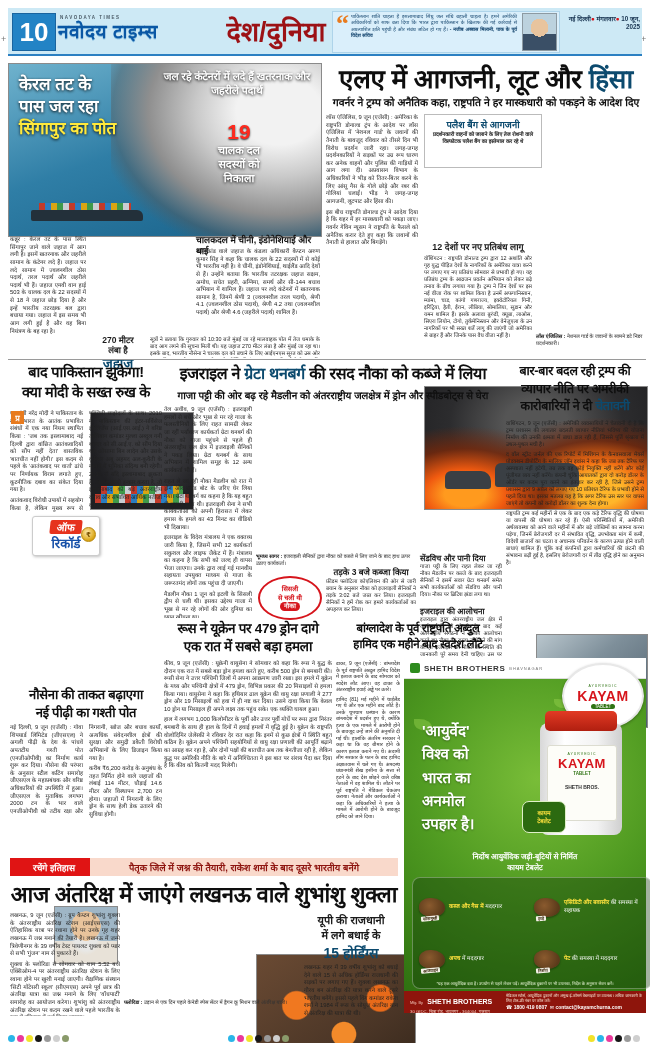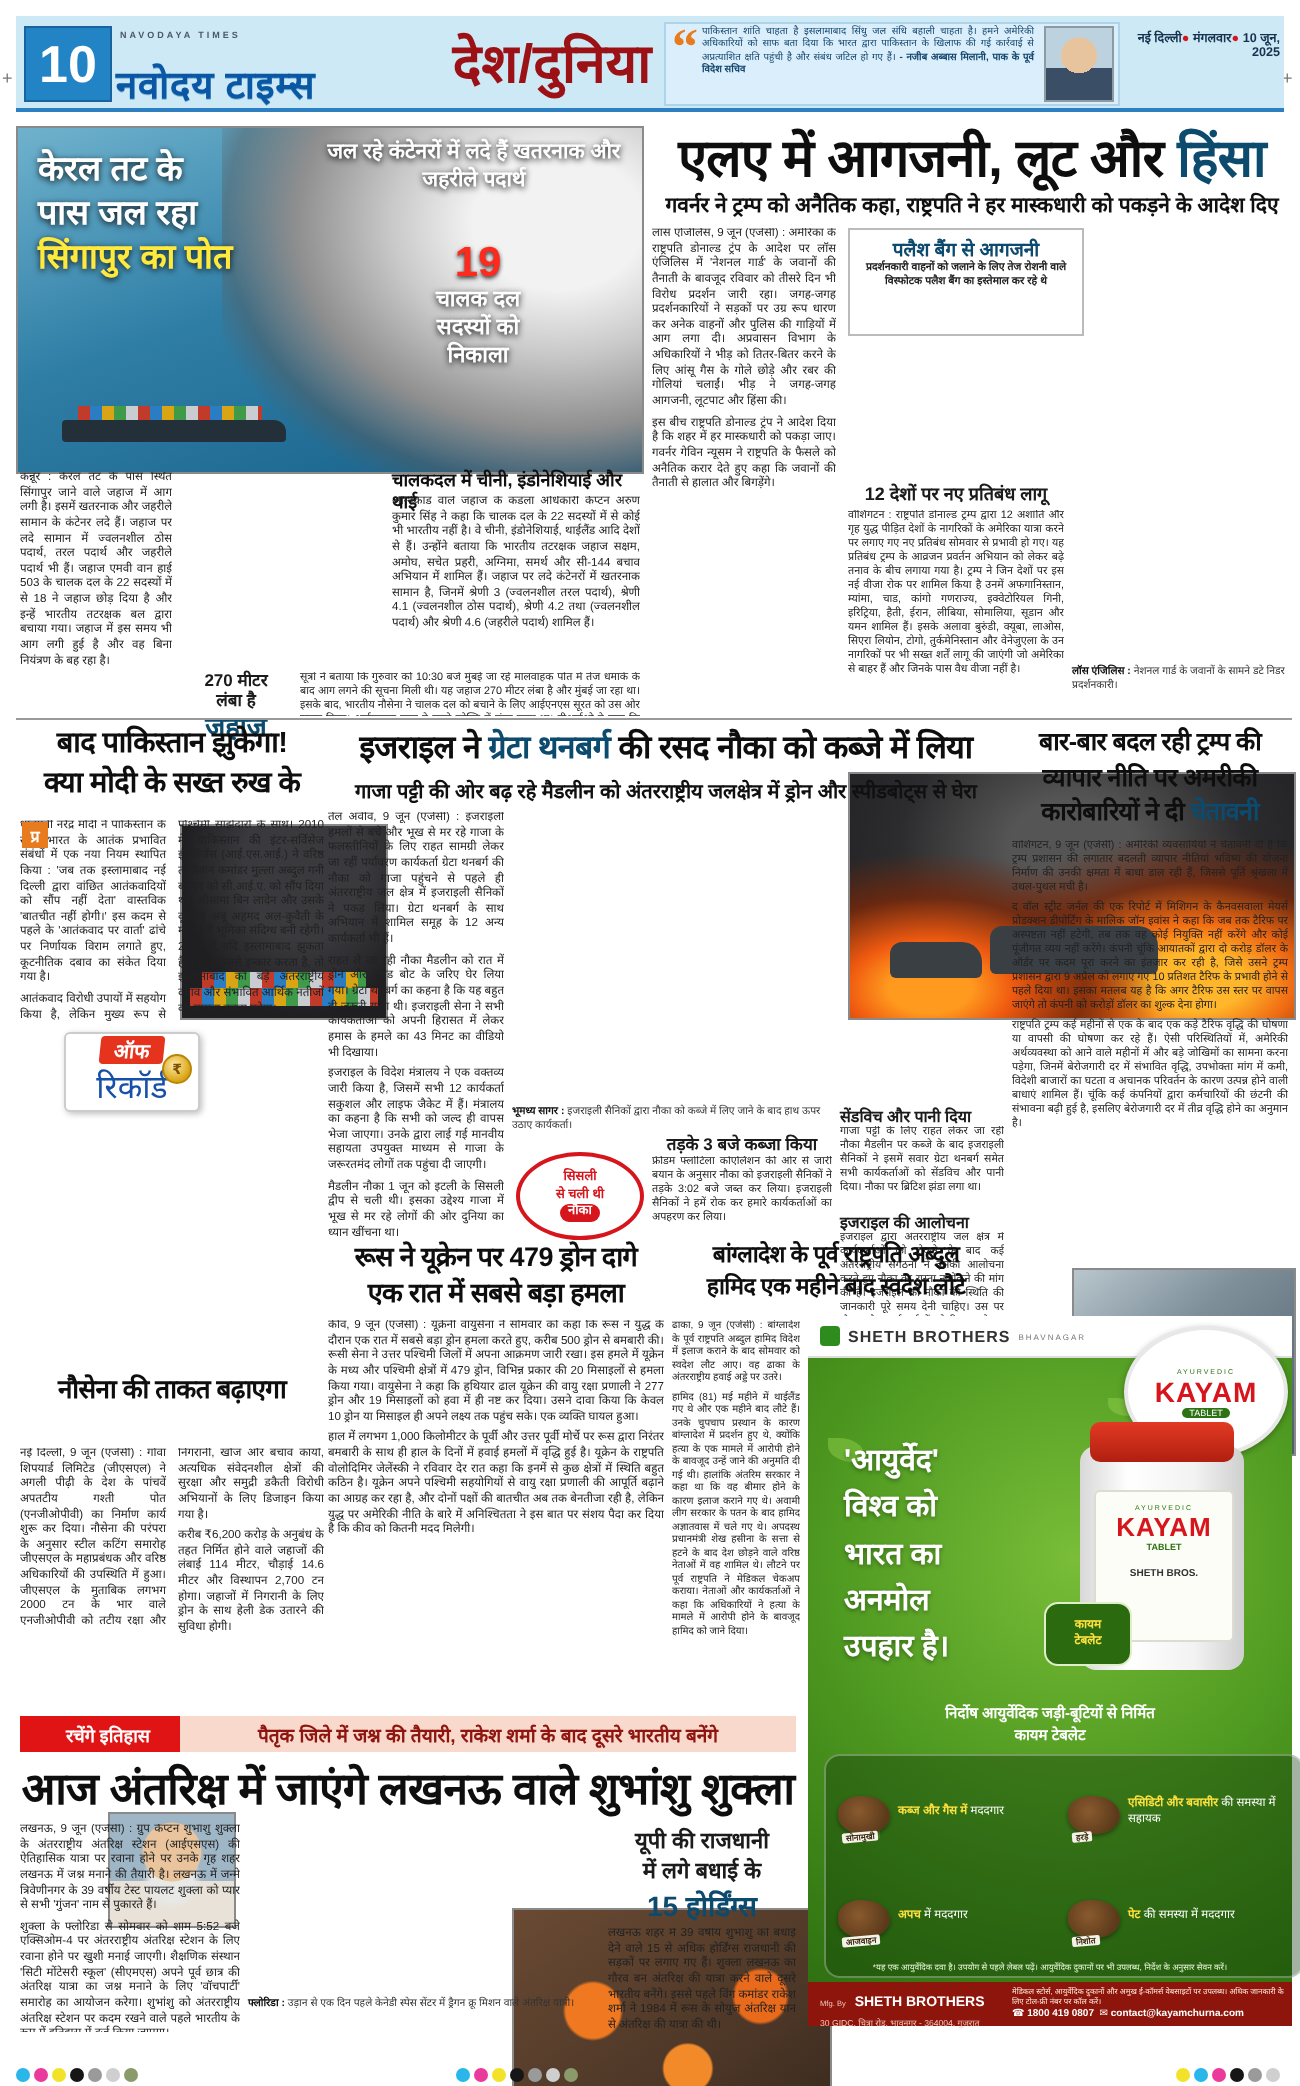--- a/index.html
+++ b/index.html
@@ -114,7 +114,7 @@
   <div class="abs mast" style="left:8px;top:8px;width:634px;height:46px;">
     <div class="abs pagebox" style="left:4px;top:5px;width:42px;height:36px;">10</div>
     <div class="abs paperen" style="left:52px;top:7px;">NAVODAYA TIMES</div>
-    <div class="abs papername" style="left:50px;top:21px;">नवोदय टाइम्स</div>
+    <div class="abs papername" style="left:50px;top:10px;">नवोदय टाइम्स</div>
     <div class="abs section ctr" style="left:208px;top:4px;width:120px;">देश/दुनिया</div>
     <div class="abs quotebox" style="left:324px;top:3px;width:226px;height:40px;">
       <div class="qmark" style="padding:2px 2px 0 3px;">“</div>

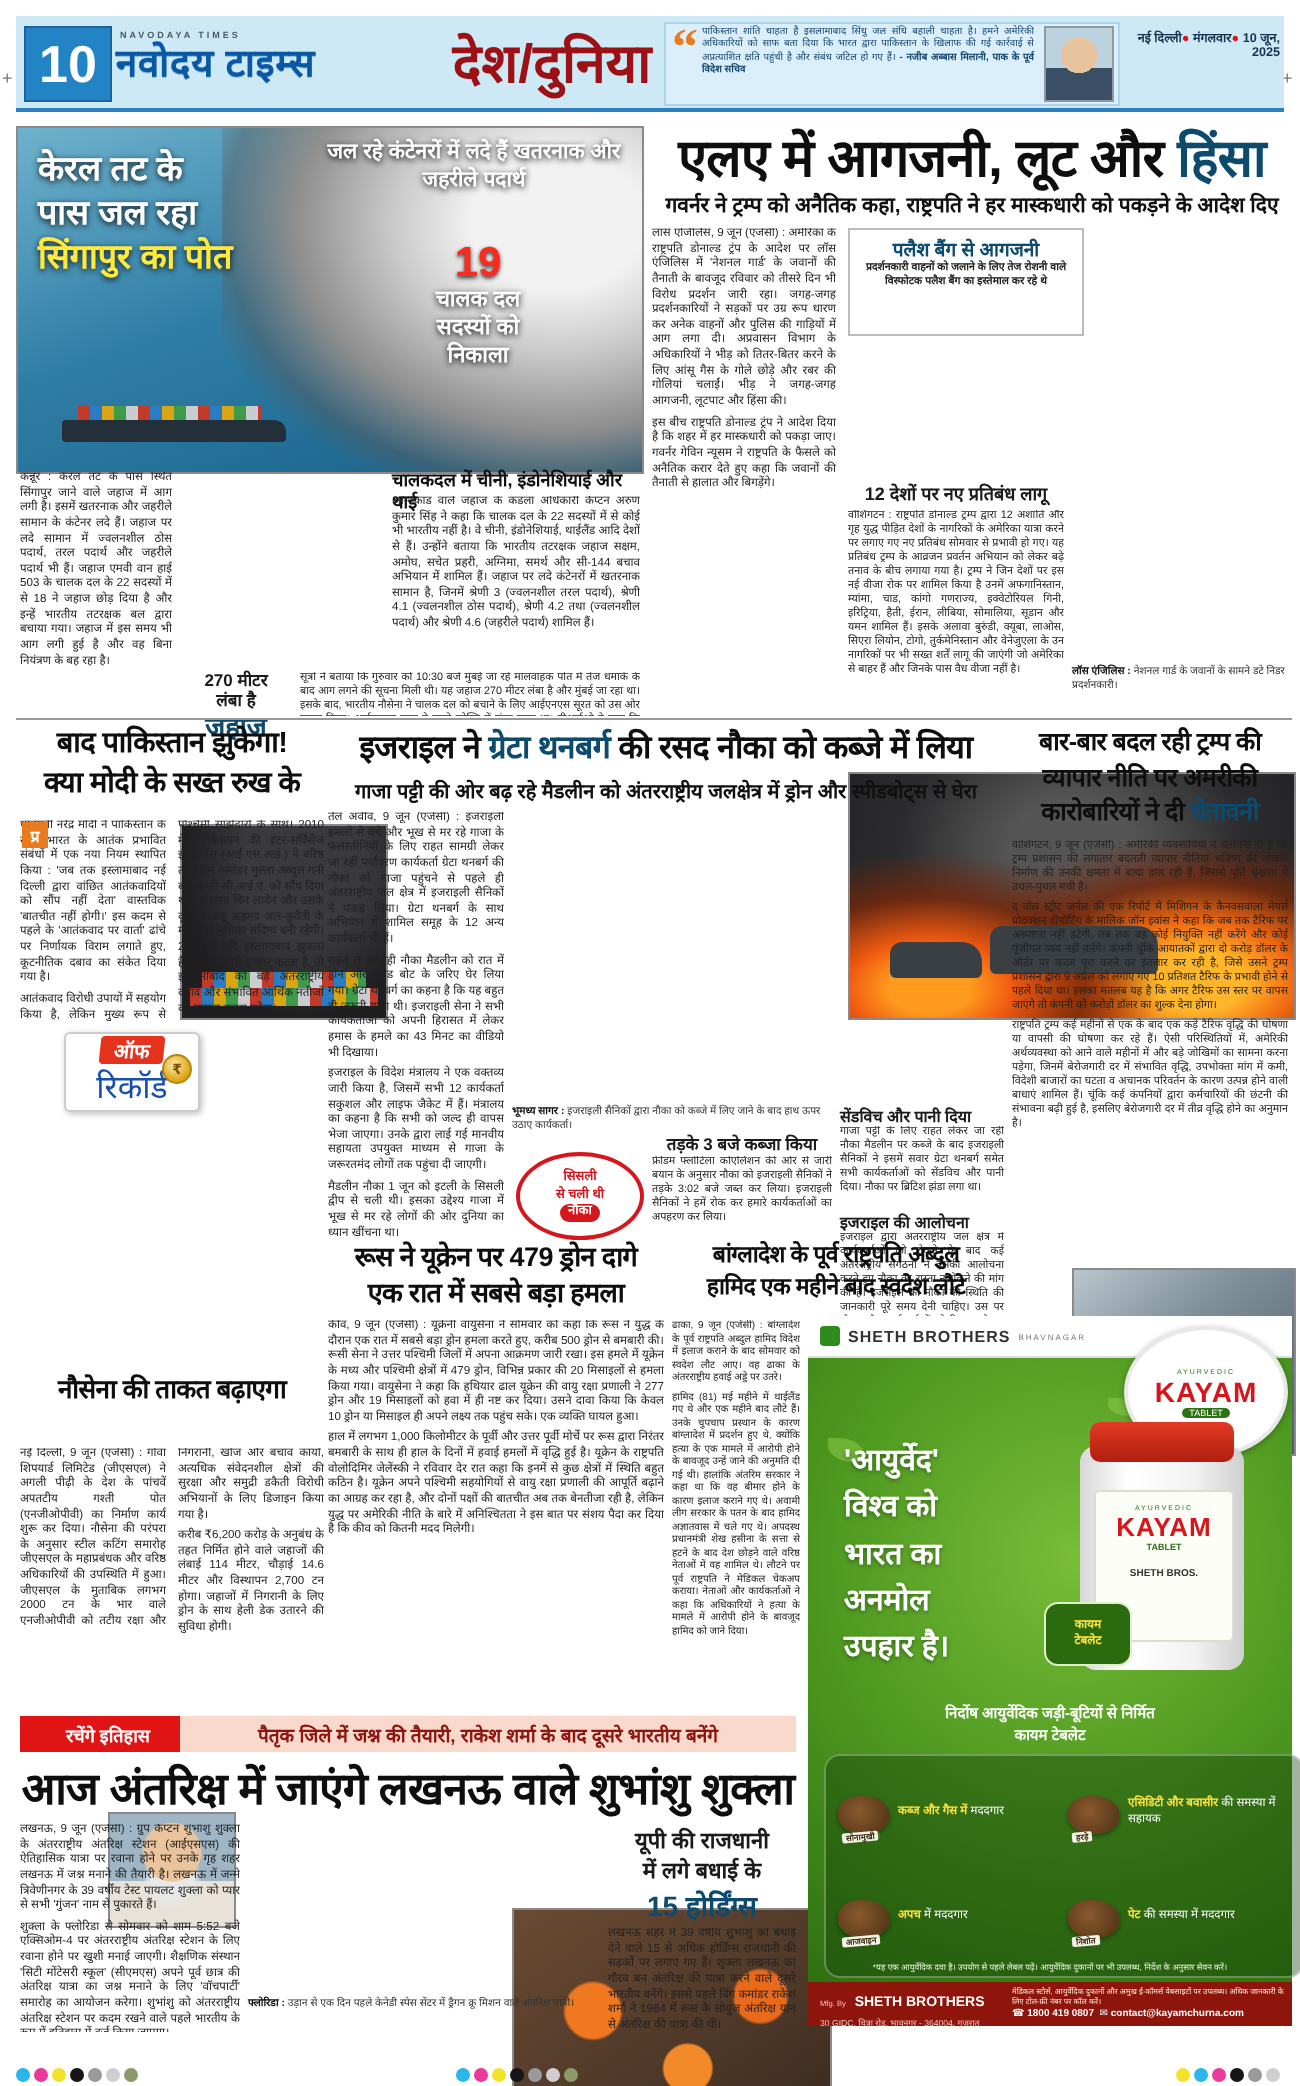--- a/index.html
+++ b/index.html
@@ -68,7 +68,7 @@
   .offrec{background:#fff;border:1px solid #ccc;box-shadow:1px 1px 3px rgba(0,0,0,.25);border-radius:3px;
      display:flex;flex-direction:column;align-items:center;justify-content:center;}
   .offrec .l1{background:#e6331d;color:#fff;font-weight:bold;font-size:10px;padding:0 7px;border-radius:2px;transform:skewX(-6deg);}
-  .offrec .l2{color:#1650a8;font-weight:normal;font-size:16px;}
+  .offrec .l2{color:#1650a8;font-weight:bold;font-size:13px;}
   .coin{position:absolute;right:3px;top:10px;width:13px;height:13px;border-radius:50%;
      background:radial-gradient(circle at 40% 35%,#ffe9a8,#d9a514 70%);border:1px solid #b8860b;
      color:#7a5200;font-size:7px;font-weight:bold;display:flex;align-items:center;justify-content:center;}

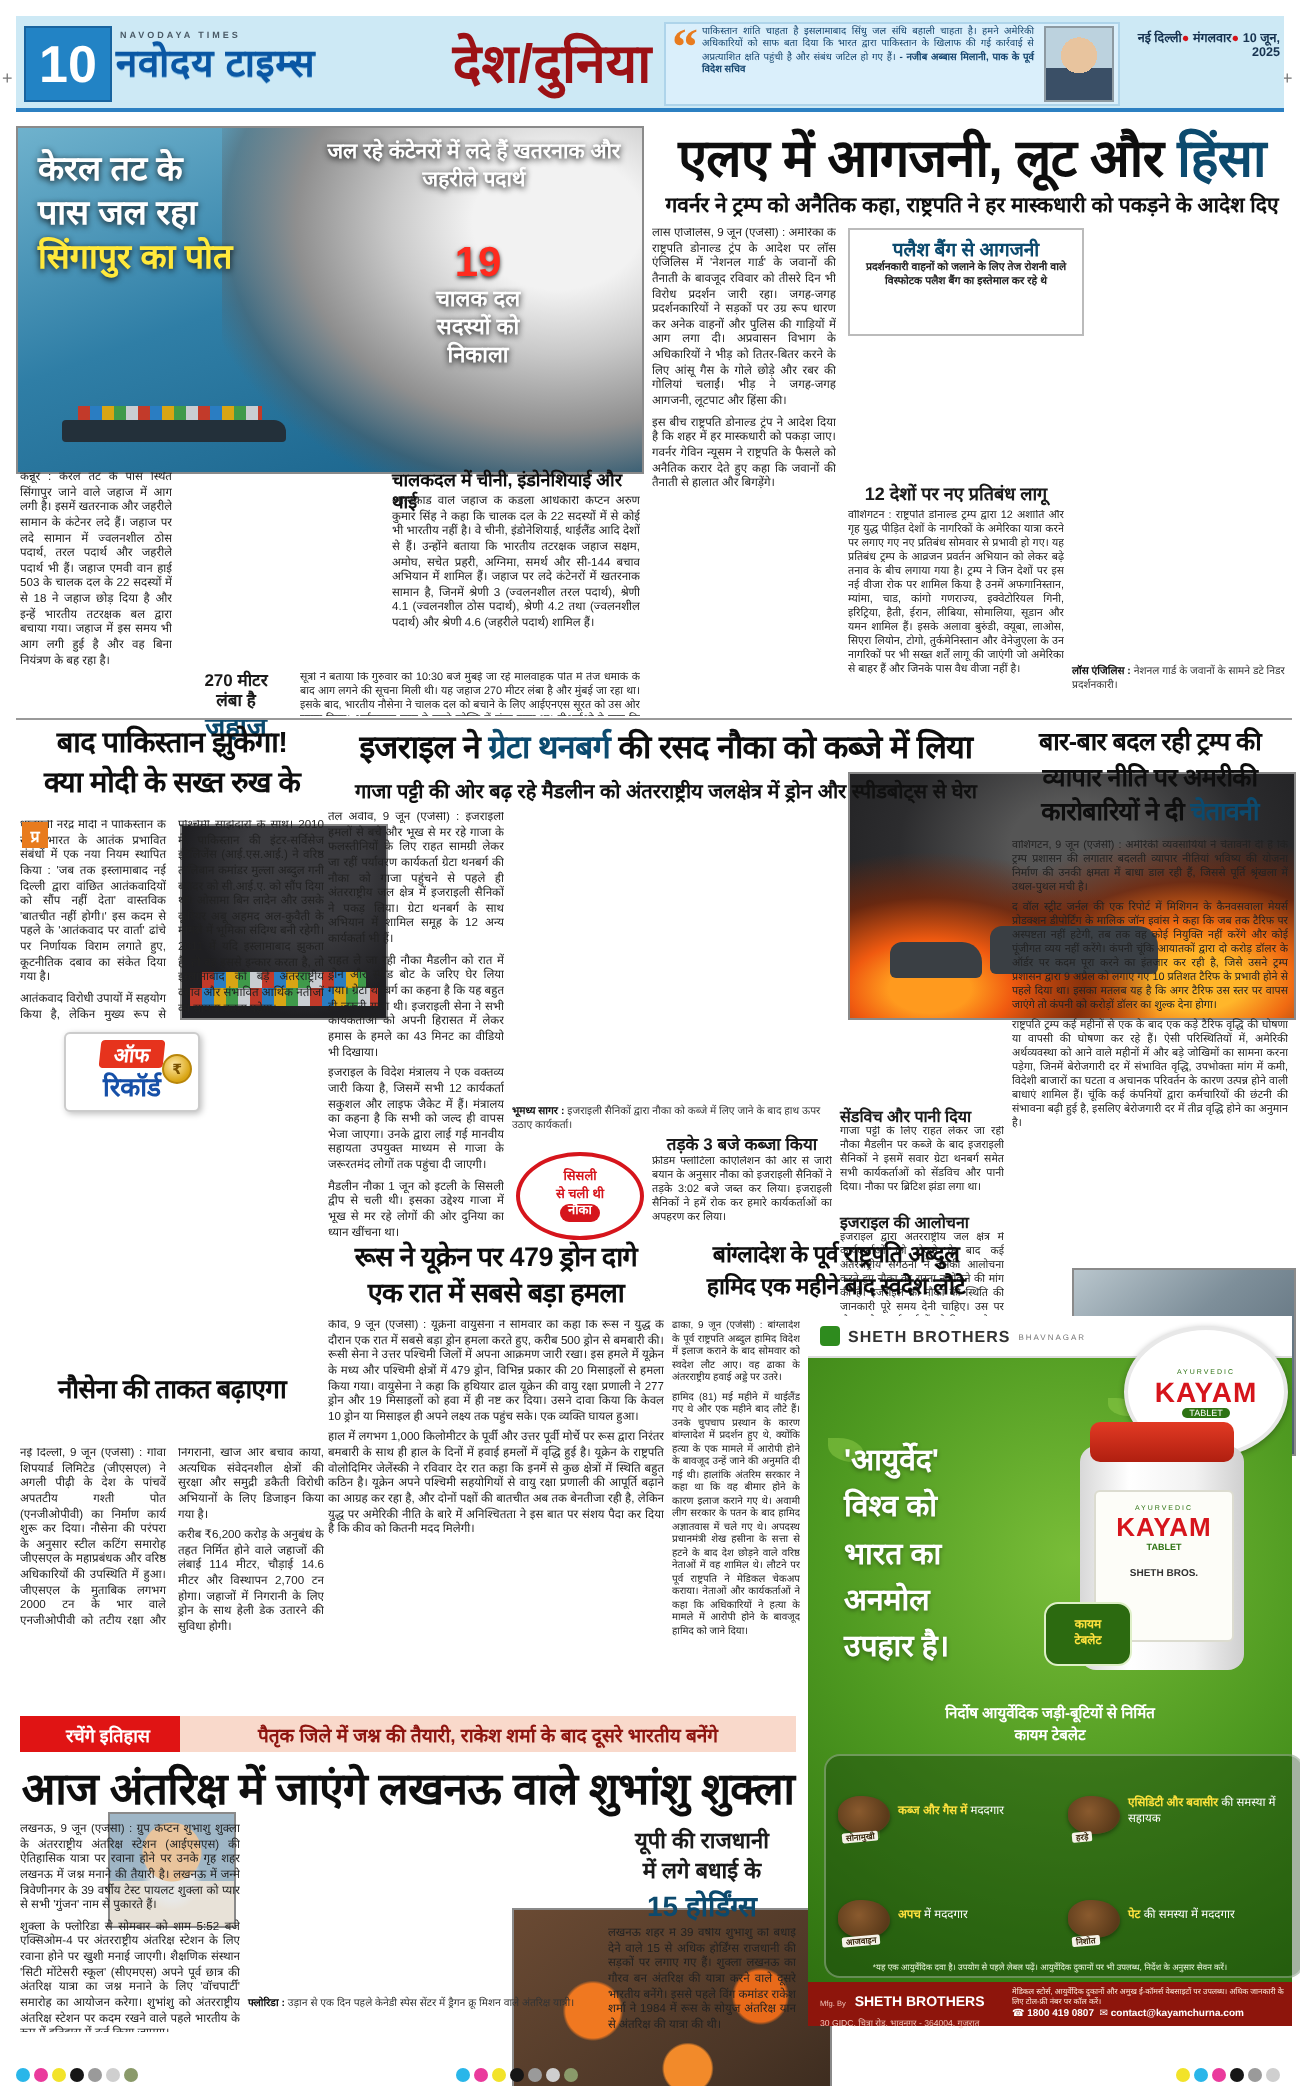--- a/index.html
+++ b/index.html
@@ -218,6 +218,7 @@
 
   <div class="abs bighead ctr" style="left:8px;top:686px;width:156px;font-size:13px;line-height:1.35;">
     <div>नौसेना की ताकत बढ़ाएगा</div>
+    <div>नई पीढ़ी का गश्ती पोत</div>
   </div>
   <div class="abs bt cols2" style="left:10px;top:724px;width:152px;height:128px;">
     <p style="margin:0 0 3px 0;">नई दिल्ली, 9 जून (एजेंसी) : गोवा शिपयार्ड लिमिटेड (जीएसएल) ने अगली पीढ़ी के देश के पांचवें अपतटीय गश्ती पोत (एनजीओपीवी) का निर्माण कार्य शुरू कर दिया। नौसेना की परंपरा के अनुसार स्टील कटिंग समारोह जीएसएल के महाप्रबंधक और वरिष्ठ अधिकारियों की उपस्थिति में हुआ। जीएसएल के मुताबिक लगभग 2000 टन के भार वाले एनजीओपीवी को तटीय रक्षा और निगरानी, खोज और बचाव कार्यों, अत्यधिक संवेदनशील क्षेत्रों की सुरक्षा और समुद्री डकैती विरोधी अभियानों के लिए डिजाइन किया गया है।</p>

